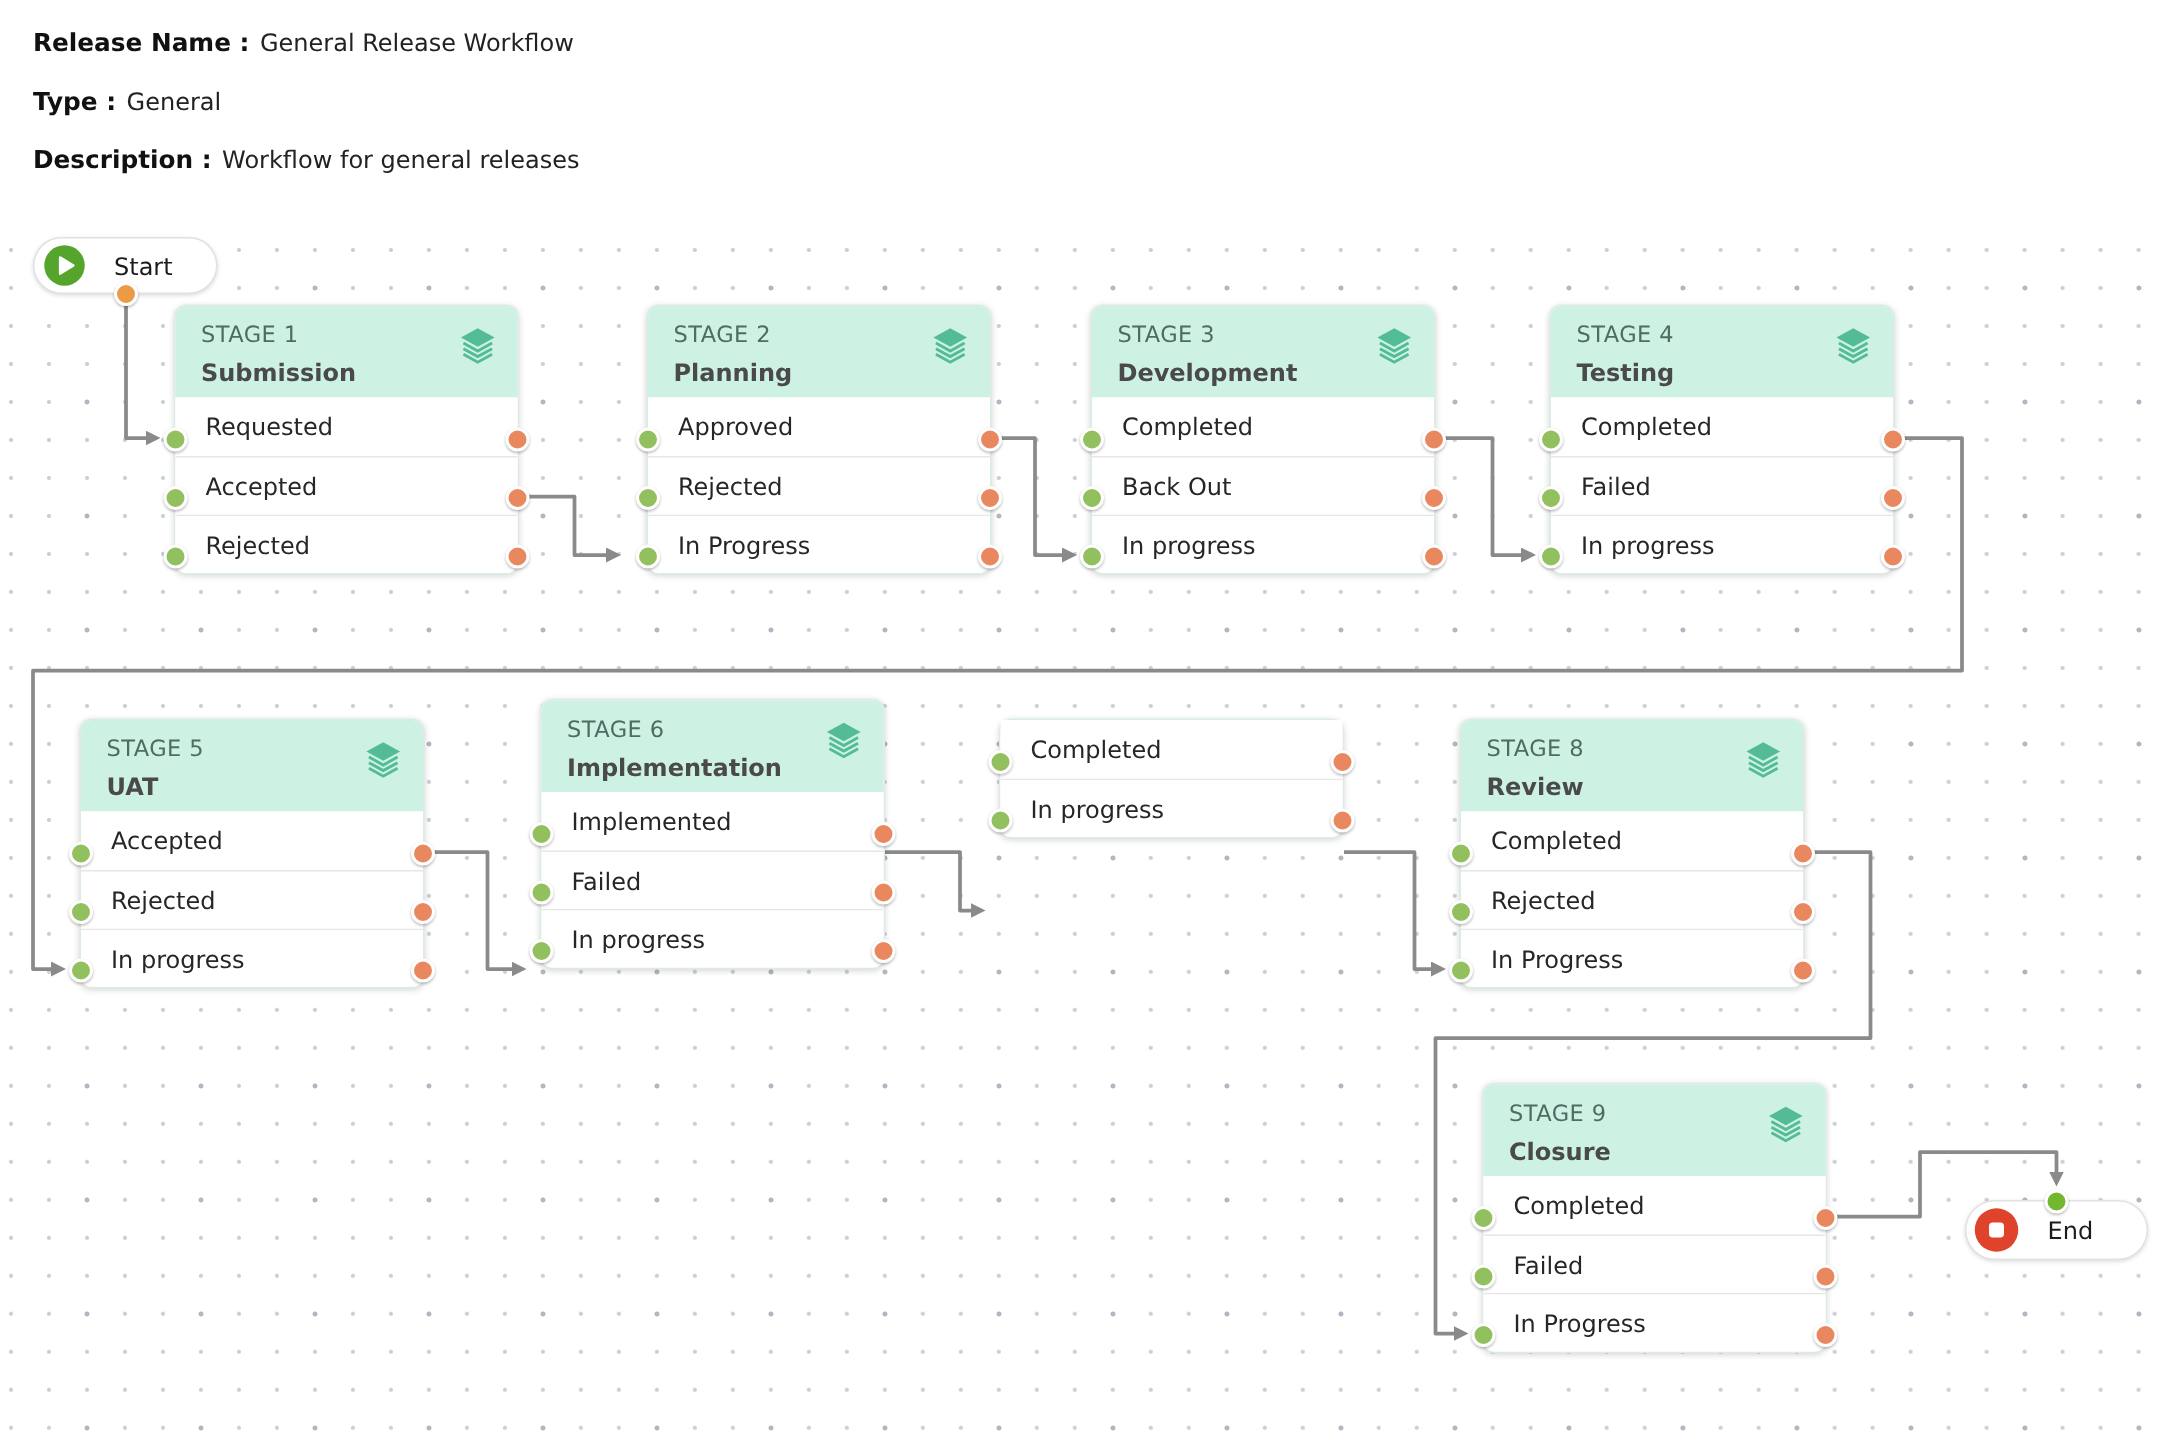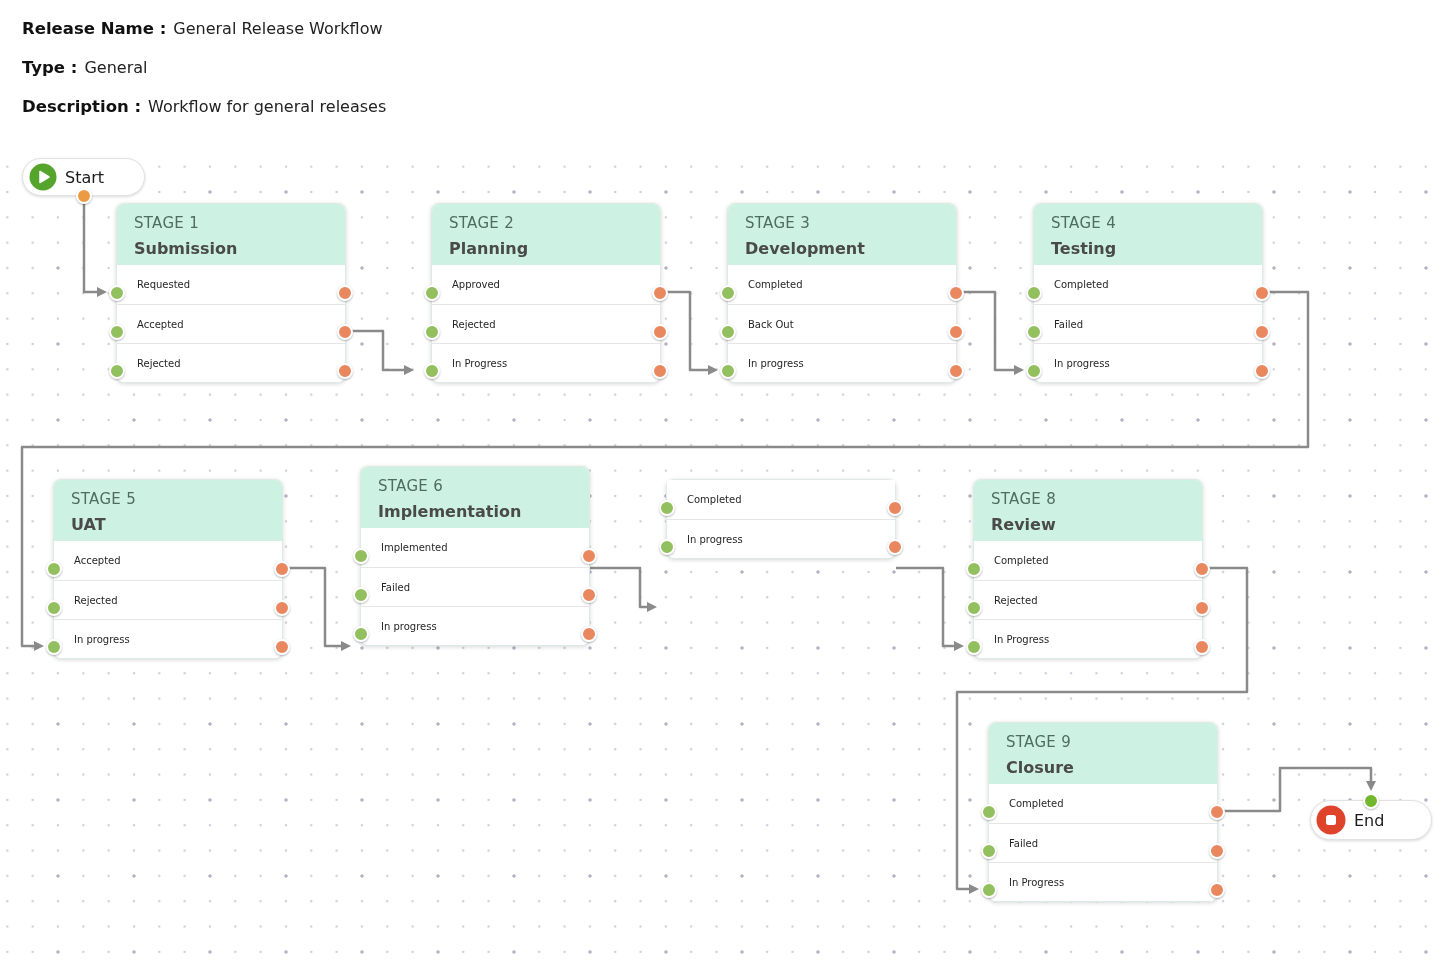--- a/index.html
+++ b/index.html
@@ -54,7 +54,7 @@
   
   .cap{
     position:absolute;height:38px;background:#fff;border:1px solid #e2e2e2;border-radius:20px;
-    box-shadow:0 1px 3px rgba(0,0,0,.15);display:flex;align-items:center;gap:8px;
+    box-shadow:0 1px 3px rgba(0,0,0,.15);display:flex;align-items:center;gap:19px;
     padding:0 16px 0 6px;box-sizing:border-box;
   }
   .cap .node-label{font-size:16px;color:#1b1b1b;}

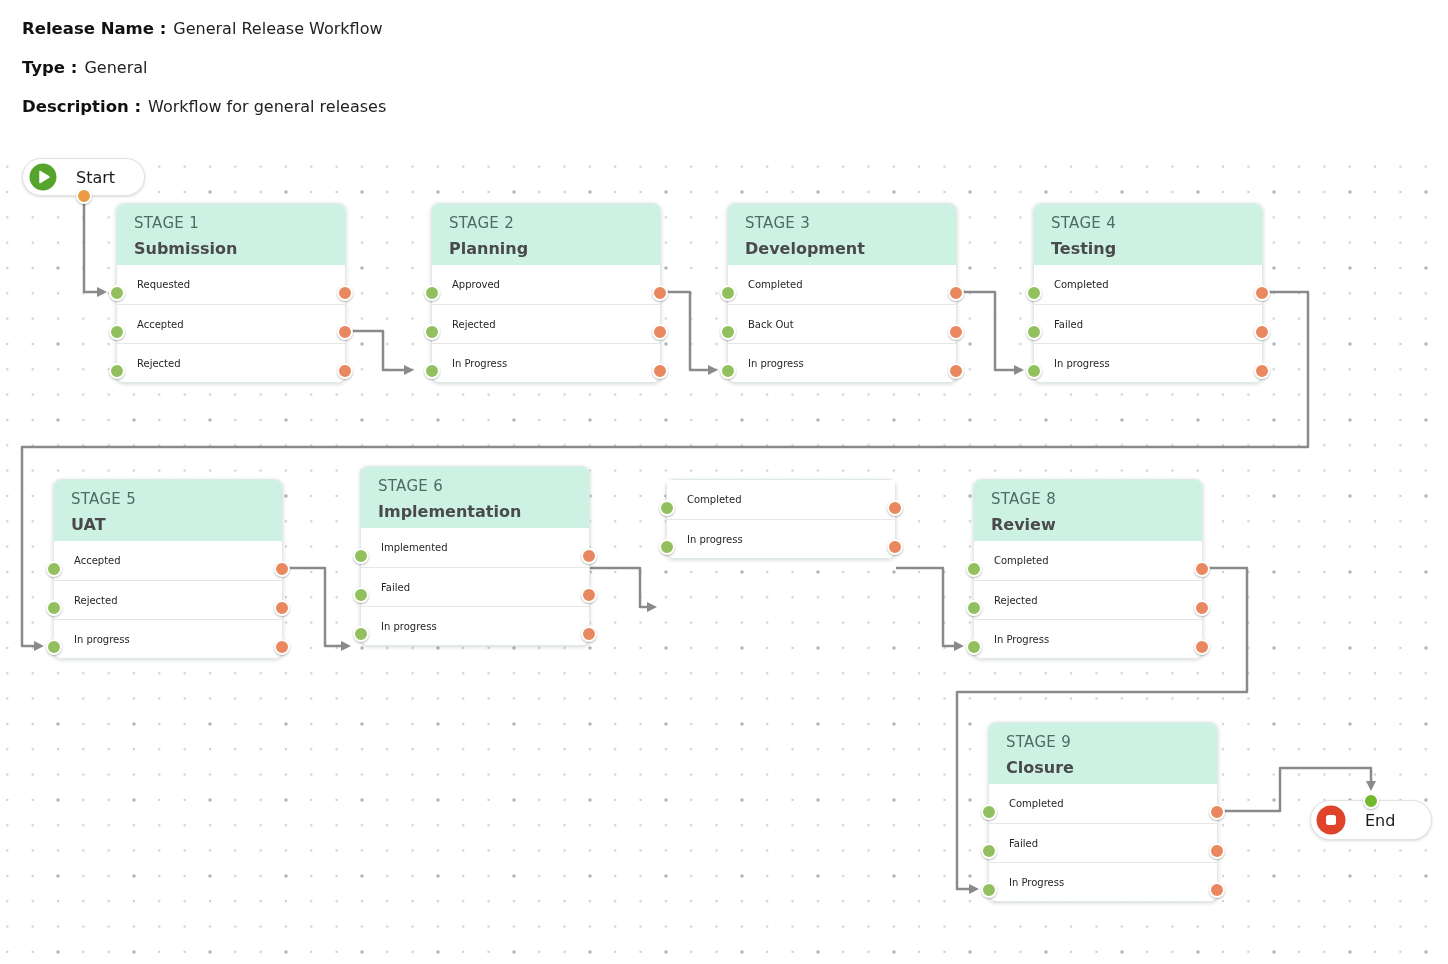--- a/index.html
+++ b/index.html
@@ -31,7 +31,7 @@
   }
   .stage-header{
     height:61px;background:var(--stage-header-bg,#cdf2e4);border-radius:7px 7px 0 0;
-    display:flex;justify-content:space-between;padding:6px 13px 0 17px;box-sizing:border-box;flex-direction:column;
+    display:flex;justify-content:space-between;padding:6px 13px 0 17px;box-sizing:border-box;
   }
   .stage-label{font-size:15px;line-height:26px;color:var(--stage-label-text,#4d6d62);letter-spacing:.3px;}
   .stage-name{font-size:16px;line-height:25px;font-weight:bold;color:var(--stage-name-text,#4a4a4a);}

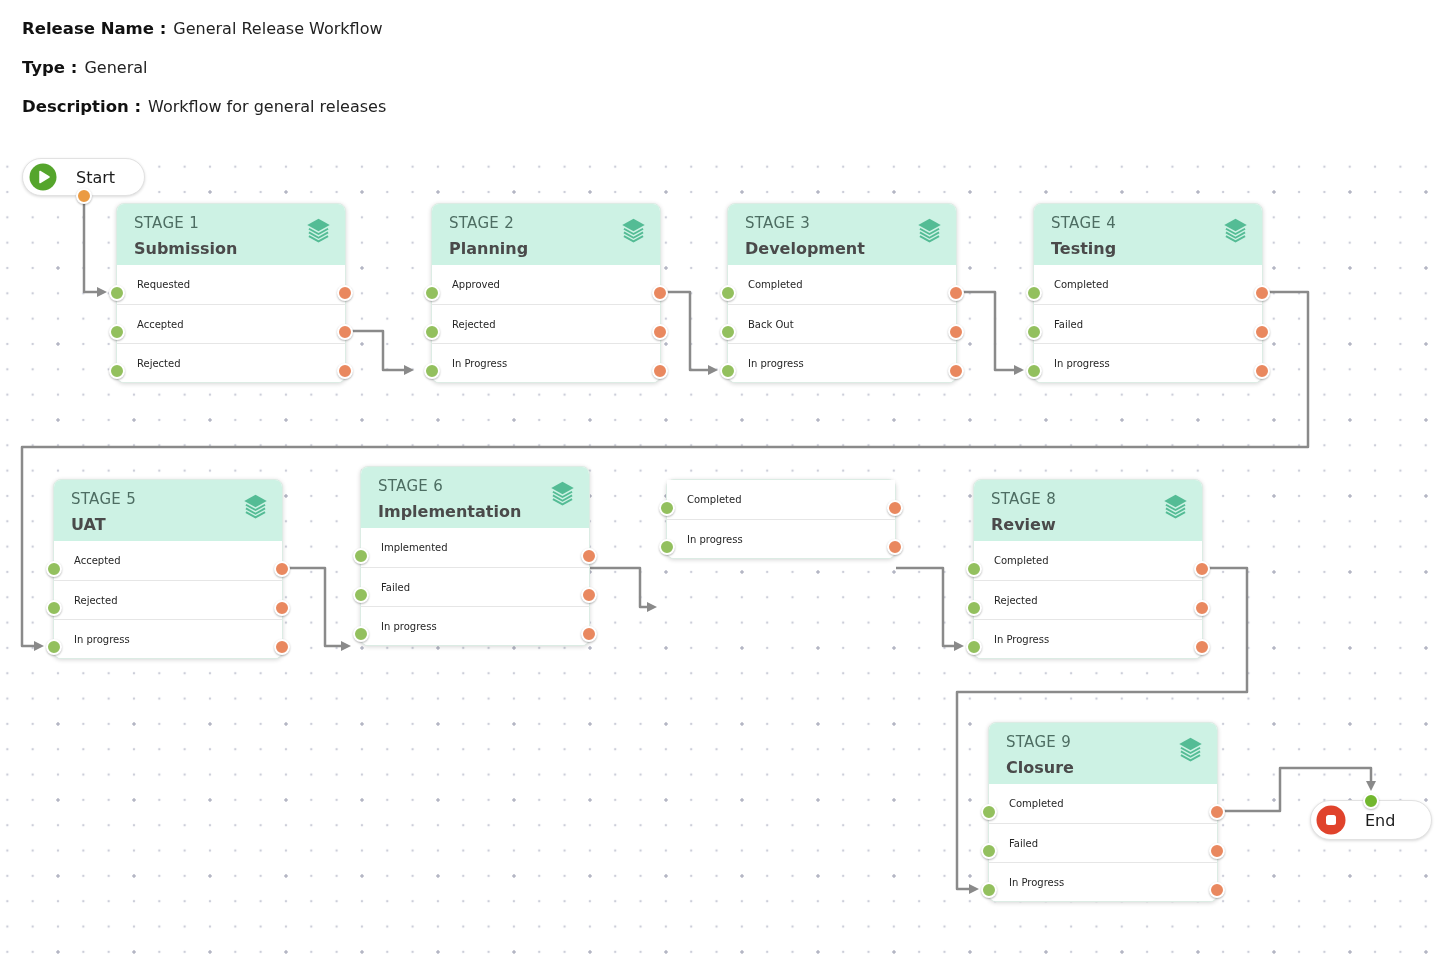--- a/index.html
+++ b/index.html
@@ -42,7 +42,7 @@
   }
   .status-row:first-child{border-top:none;}
   .status-row:last-child{border-radius:0 0 7px 7px;}
-  .status-label{font-size:10px;color:var(--status-text,#262626);}
+  .status-label{font-size:16px;color:var(--status-text,#262626);}
   
   .port{
     position:absolute;width:12px;height:12px;border-radius:50%;

